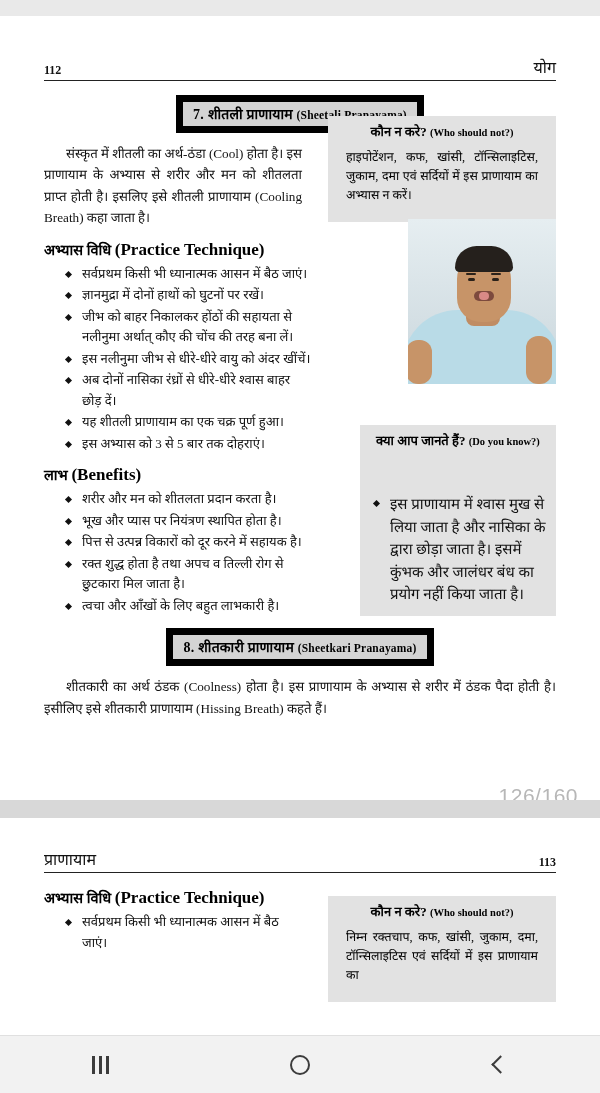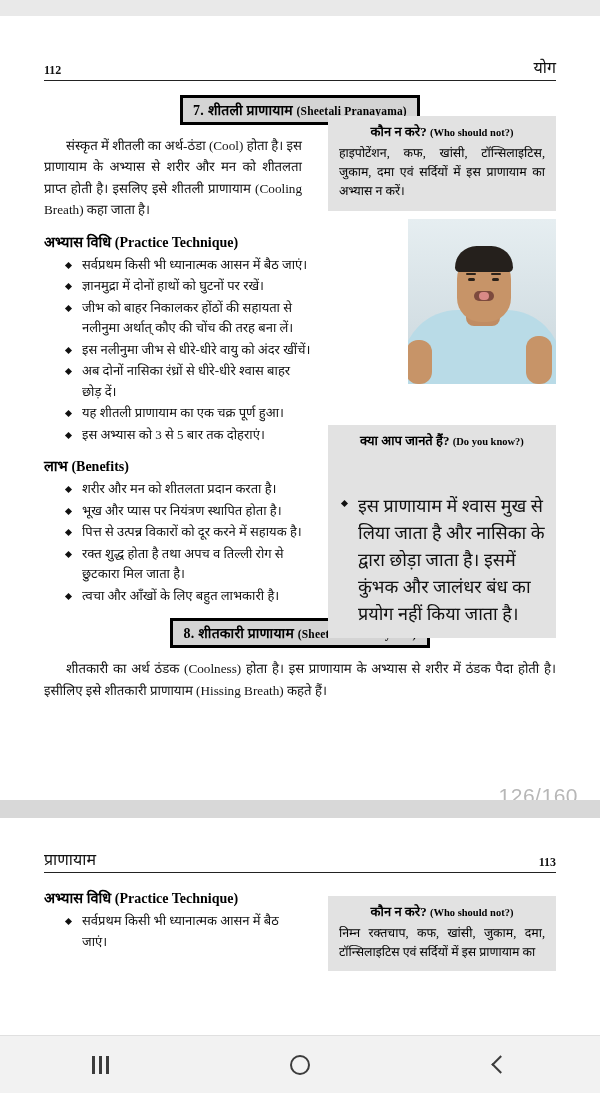--- a/index.html
+++ b/index.html
@@ -44,7 +44,7 @@
   
   .sec-title {
     display: inline-block;
-    border: 3px solid #000000;
+    border: 7px solid #000000;
     background: #d4d4d4;
     padding: 2px 10px 3px 10px;
     font-weight: bold;

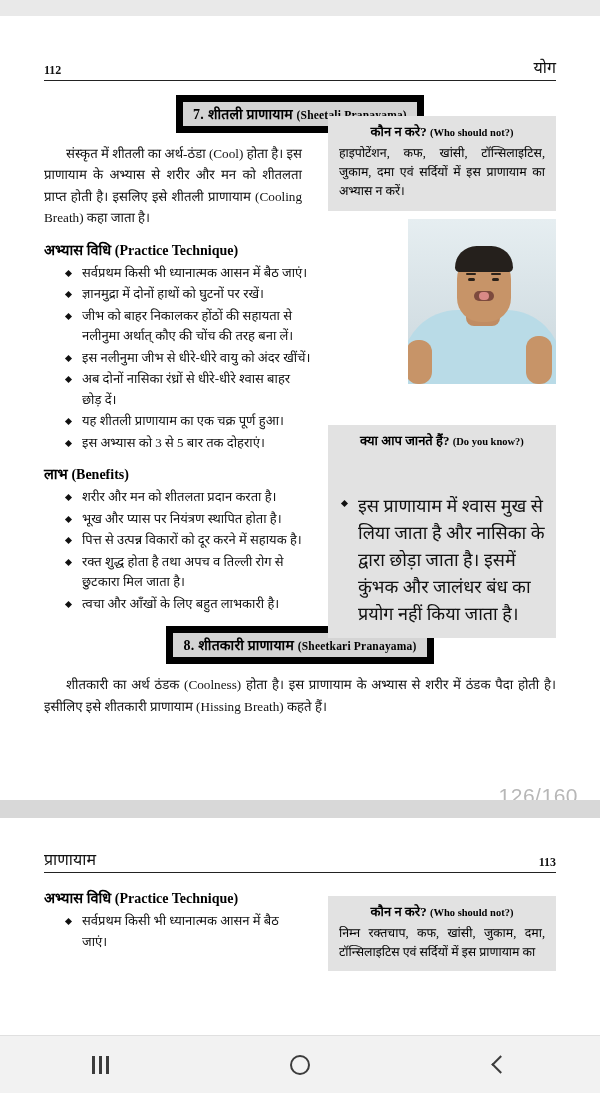--- a/index.html
+++ b/index.html
@@ -107,7 +107,7 @@
   }
   .callout .c-title .en { font-size: 10.5px; }
   .callout p {
-    margin: 1px;
+    margin: 8px;
     font-size: 12.4px;
     line-height: 1.55;
     text-align: justify;

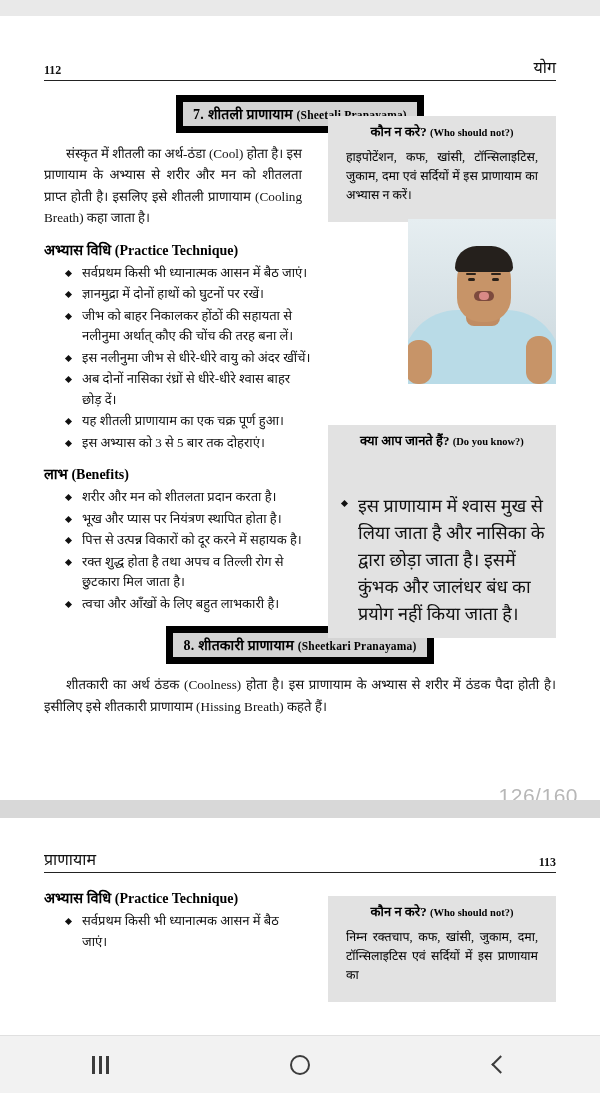--- a/index.html
+++ b/index.html
@@ -69,7 +69,7 @@
     font-size: 14.5px;
     margin: 10px 0 4px 0;
   }
-  .sub-head .en { font-size: 14px; font-weight: bold; }
+  .sub-head .en { font-size: 17px; font-weight: bold; }
 
   ul.bl {
     list-style: none;

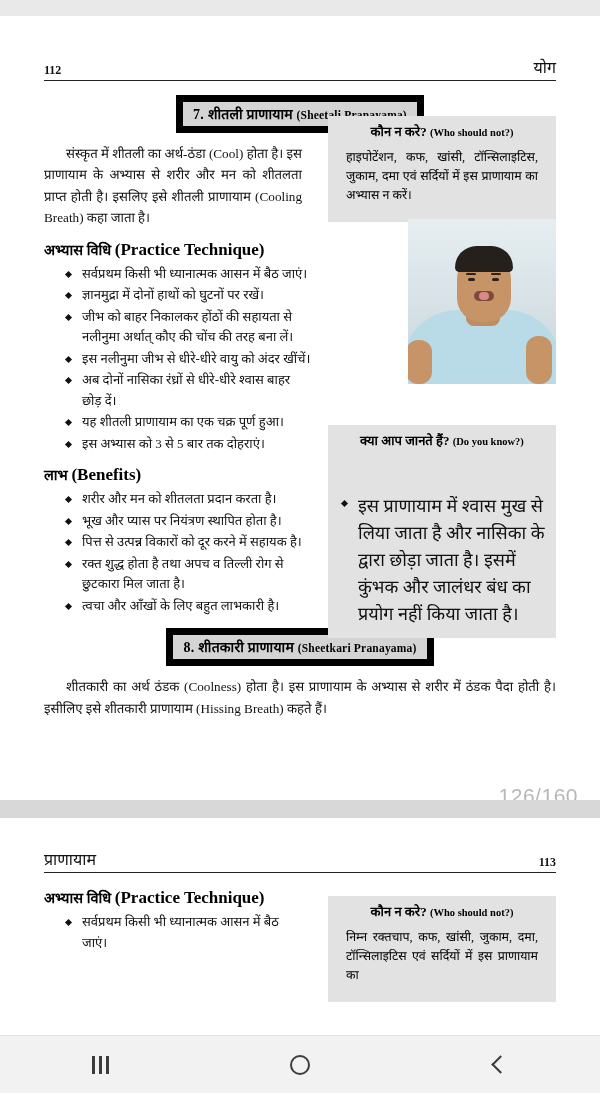--- a/index.html
+++ b/index.html
@@ -130,7 +130,7 @@
   #box-know {
     position: absolute;
     right: 44px; top: 409px;
-    width: 228px;
+    width: 196px;
   }
 
   .col-left { width: 258px; }

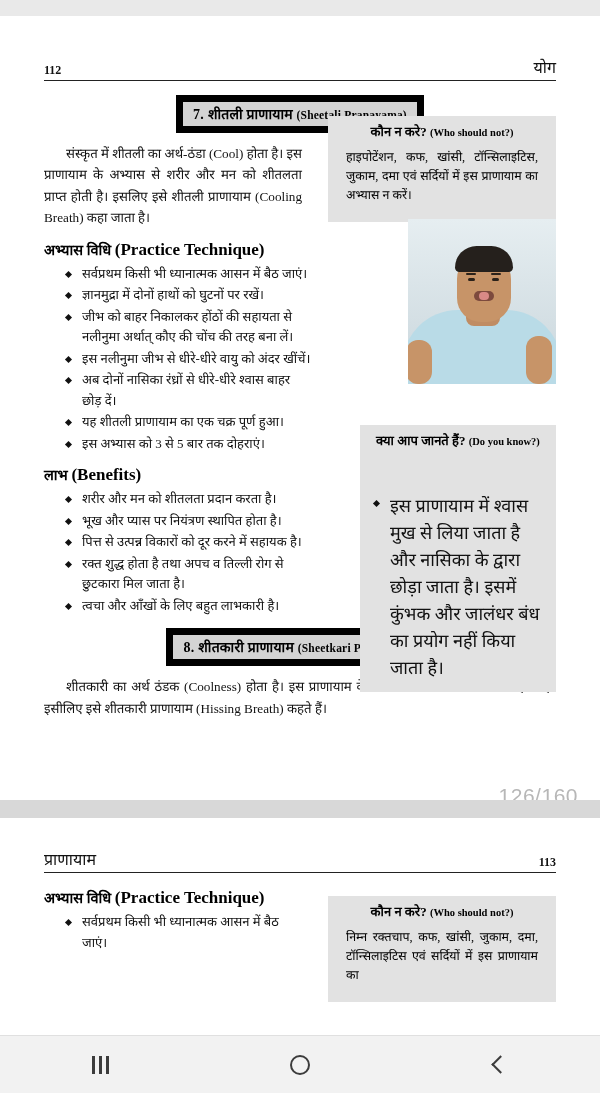--- a/index.html
+++ b/index.html
@@ -113,7 +113,7 @@
     text-align: justify;
   }
   .callout ul.bl { padding-left: 2px; }
-  .callout ul.bl li { font-size: 18px; line-height: 1.5; margin-top: 44px; }
+  .callout ul.bl li { font-size: 15px; line-height: 1.5; margin-top: 44px; }
 
   #box-who {
     position: absolute;

